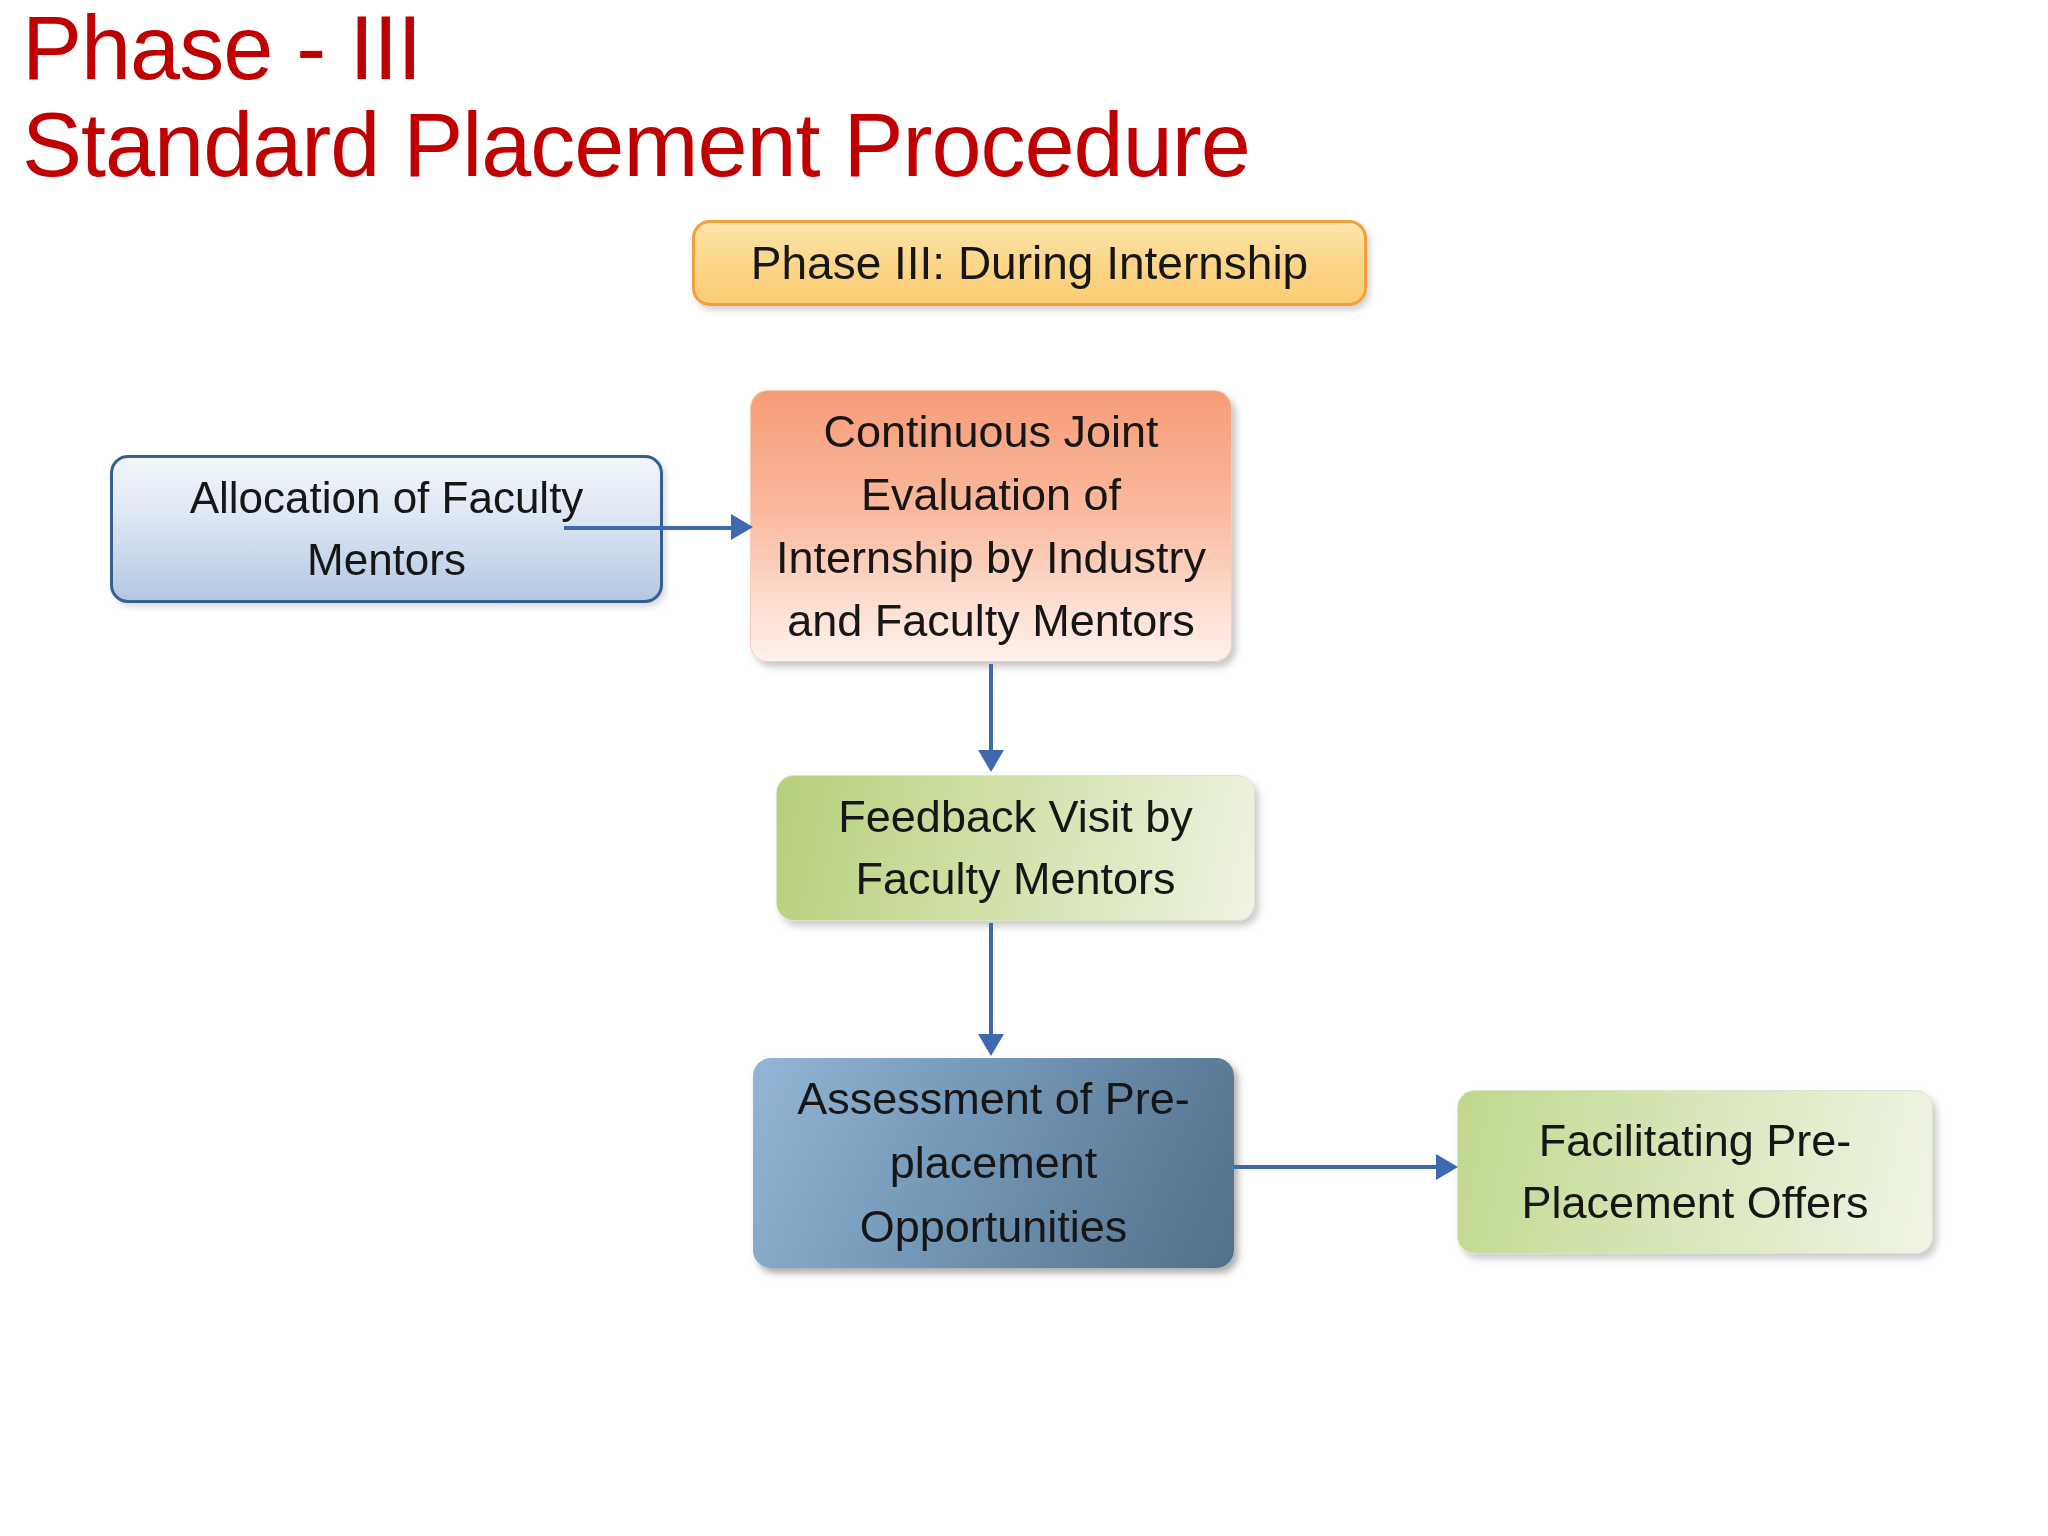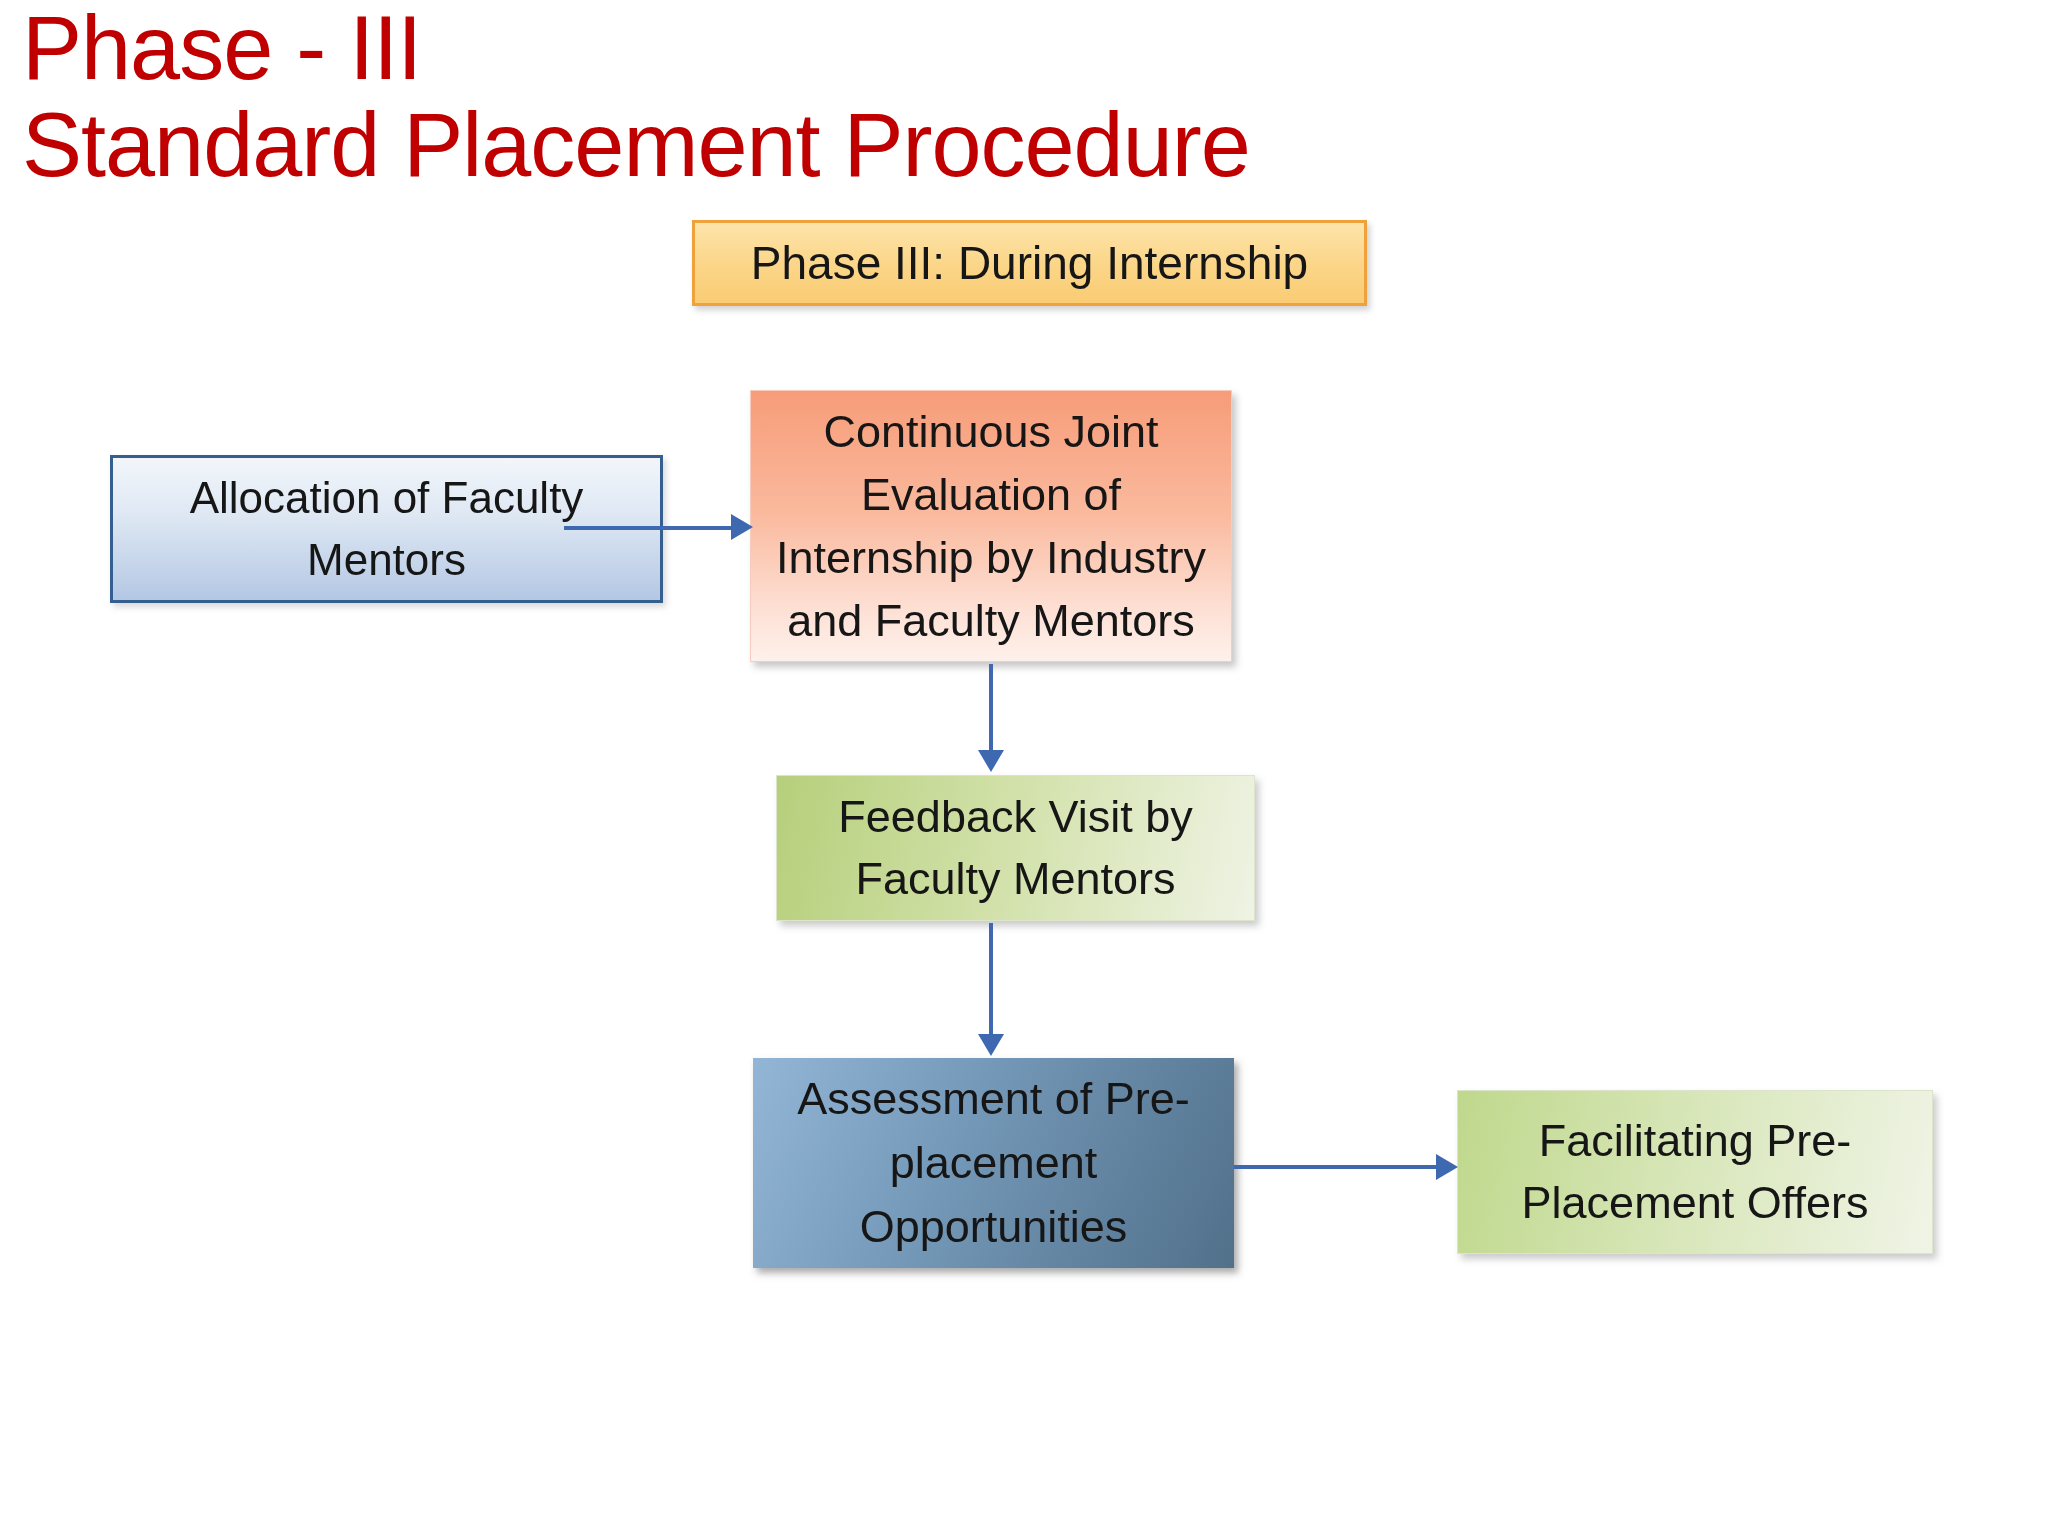--- a/index.html
+++ b/index.html
@@ -15,7 +15,7 @@
   .node{
     position:absolute;box-sizing:border-box;
     display:flex;align-items:center;justify-content:center;
-    text-align:center;color:#161616;
+    text-align:center;color:#161616;border-radius:18px;
   }
   .banner{
     left:692px;top:220px;width:675px;height:86px;

